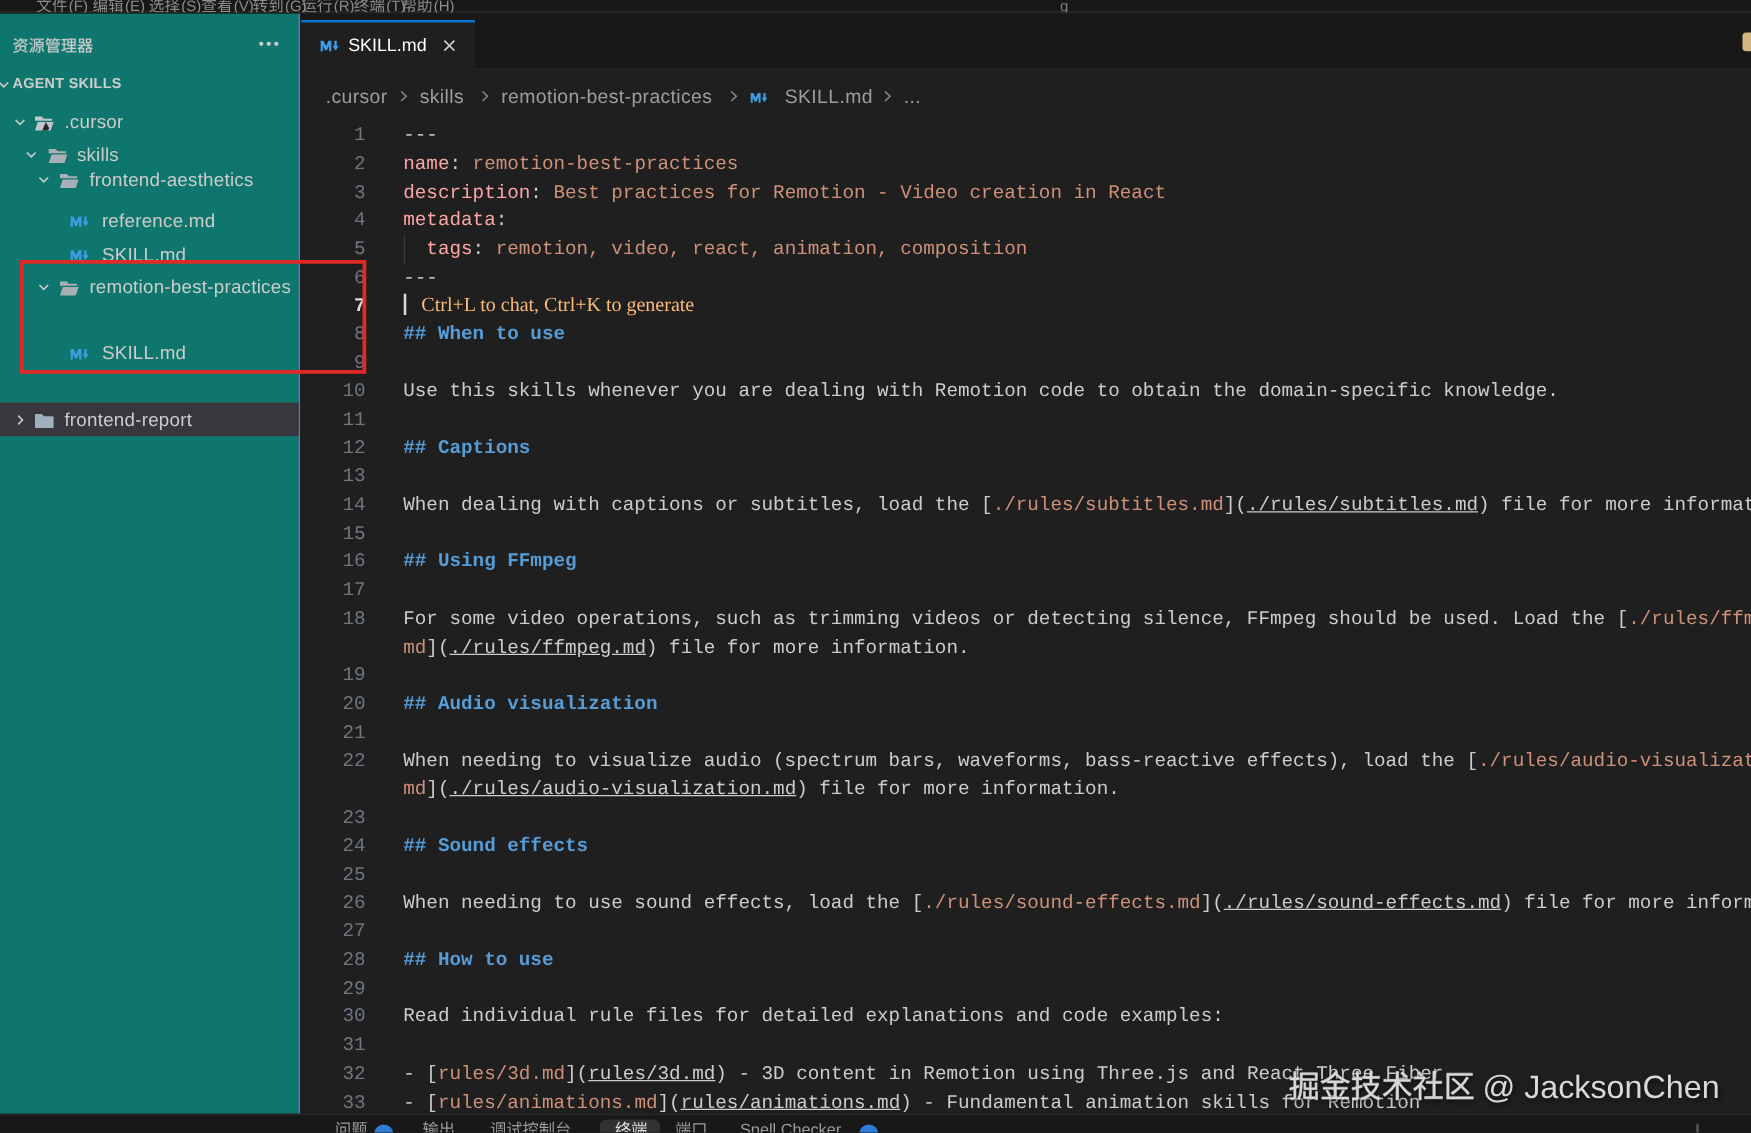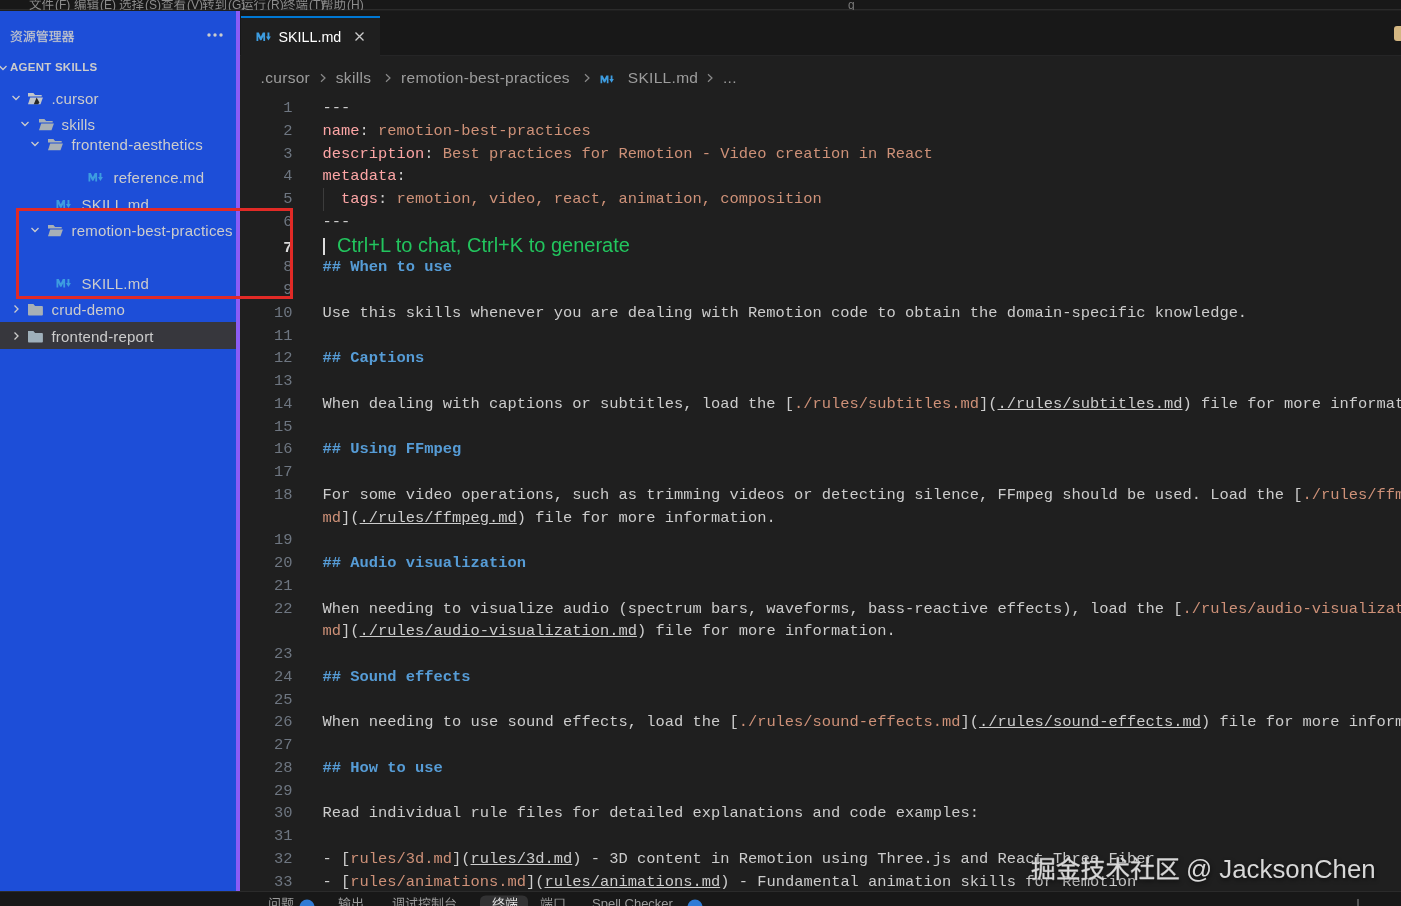--- a/index.html
+++ b/index.html
@@ -4,7 +4,7 @@
 html,body {width:1401px;height:906px;overflow:hidden;background:#1f1f1f;font-family:"Liberation Sans",sans-serif}
 .abs {position:absolute}
 #menubar {position:absolute;left:0;top:0;width:1401px;height:10px;background:#181818;border-bottom:1px solid #2b2b2b;overflow:hidden}
-#sidebar {position:absolute;left:0;top:11px;width:240px;height:880px;background:#1d4ed8;border-right:4px solid #8b5cf6;overflow:hidden}
+#sidebar {position:absolute;left:0;top:11px;width:240px;height:880px;background:#0f766e;border-right:1px solid #8b5cf6;overflow:hidden}
 #tabbar {position:absolute;left:240px;top:11px;width:1161px;height:44.5px;background:#181818;border-bottom:1px solid #252526}
 #tab {position:absolute;left:0.5px;top:5px;width:139.8px;height:39.5px;background:#1f1f1f;border-top:2px solid #0078d4;display:flex;align-items:center}
 #editor {position:absolute;left:240px;top:55.5px;width:1161px;height:835.5px;background:#1f1f1f;overflow:hidden}

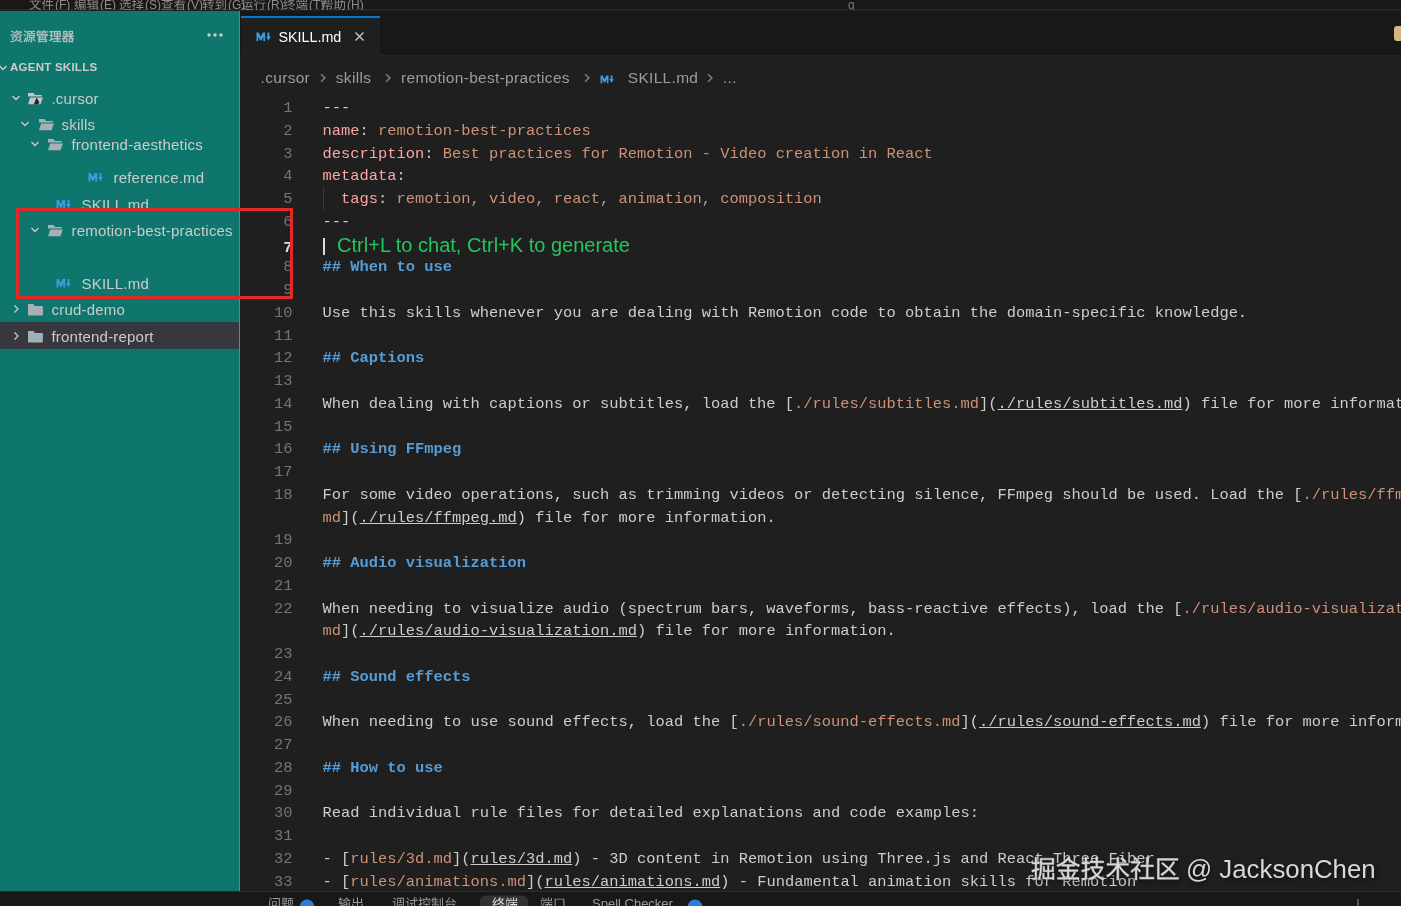--- a/index.html
+++ b/index.html
@@ -144,7 +144,7 @@
       </span>
       <span class="tlb" style="left:71.5px">frontend-aesthetics</span>
     </div>
-    <div class="trow" style="top:153.0px;margin-left:32px;">
+    <div class="trow" style="top:153.0px;">
       <span class="tic" style="left:56px">
         <svg width="15" height="13" viewBox="0 0 15 13">
           <path d="M0.5 11 V2.6 h2.3 l2 4.2 2-4.2 h2.3 V11 H7.3 V6.5 L5.5 10.2 H4.1 L2.3 6.5 V11 z" fill="#3d9ce0"></path>

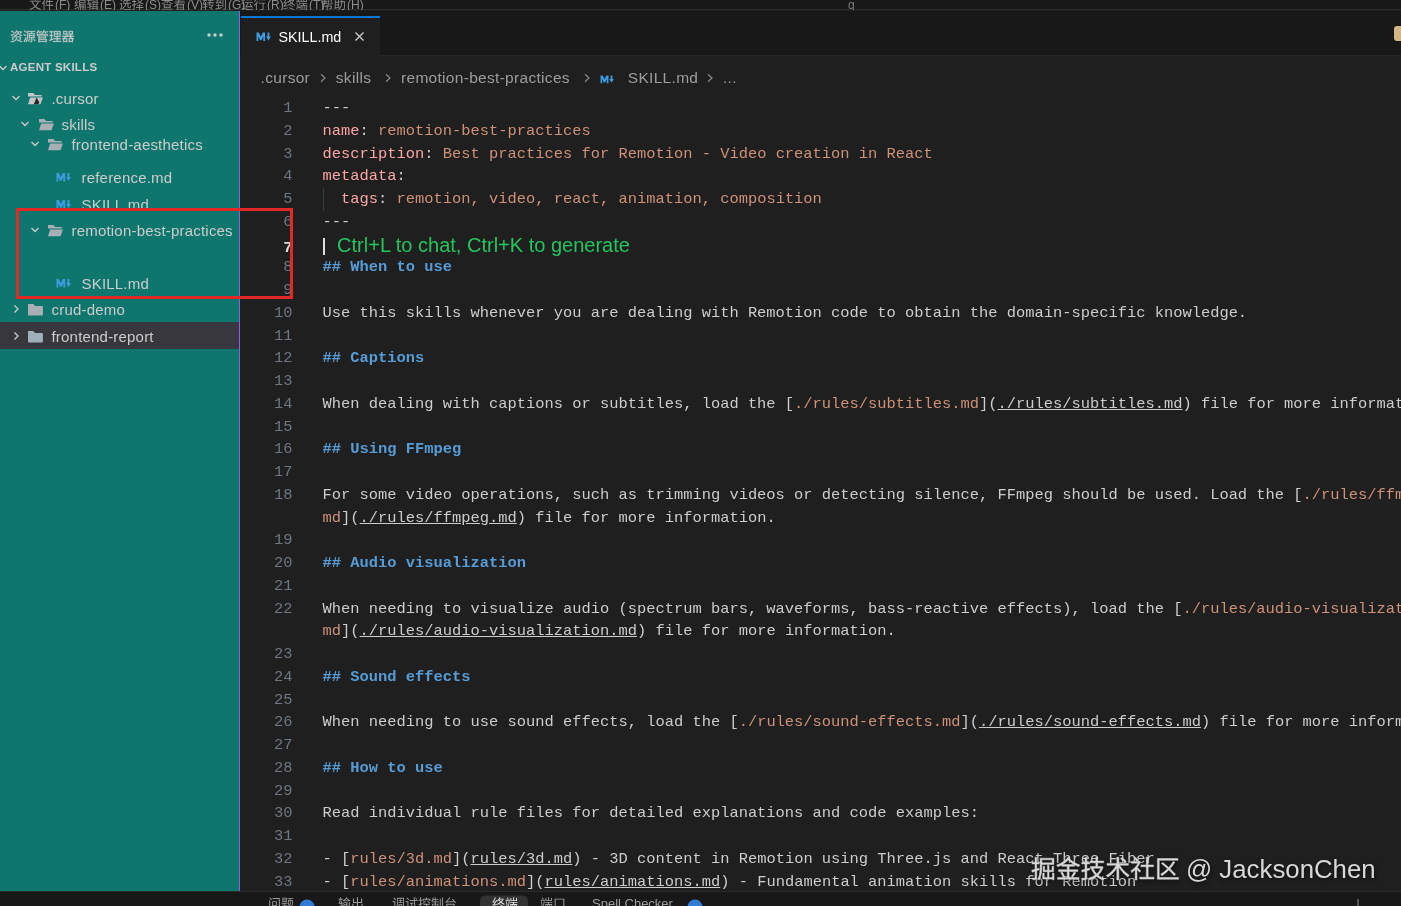--- a/index.html
+++ b/index.html
@@ -20,7 +20,7 @@
 .o {color:#ce9178}
 .u {text-decoration:underline}
 .h {color:#569cd6;font-weight:bold}
-.ghost {color:#22c55e;font-family:Liberation Sans, sans-serif;font-size:20px;padding-left:12.5px}
+.ghost {color:#fdba74;font-family:Liberation Serif, serif;font-size:16px;padding-left:12.5px}
 .caret {display:inline-block;width:2px;height:17px;background:#dcdcdc;vertical-align:-3px;margin-left:30.1px}
 .trow {position:absolute;left:0;width:240px;height:26.4px}
 .tch,.tic {position:absolute;top:50%;transform:translateY(-50%);display:flex}

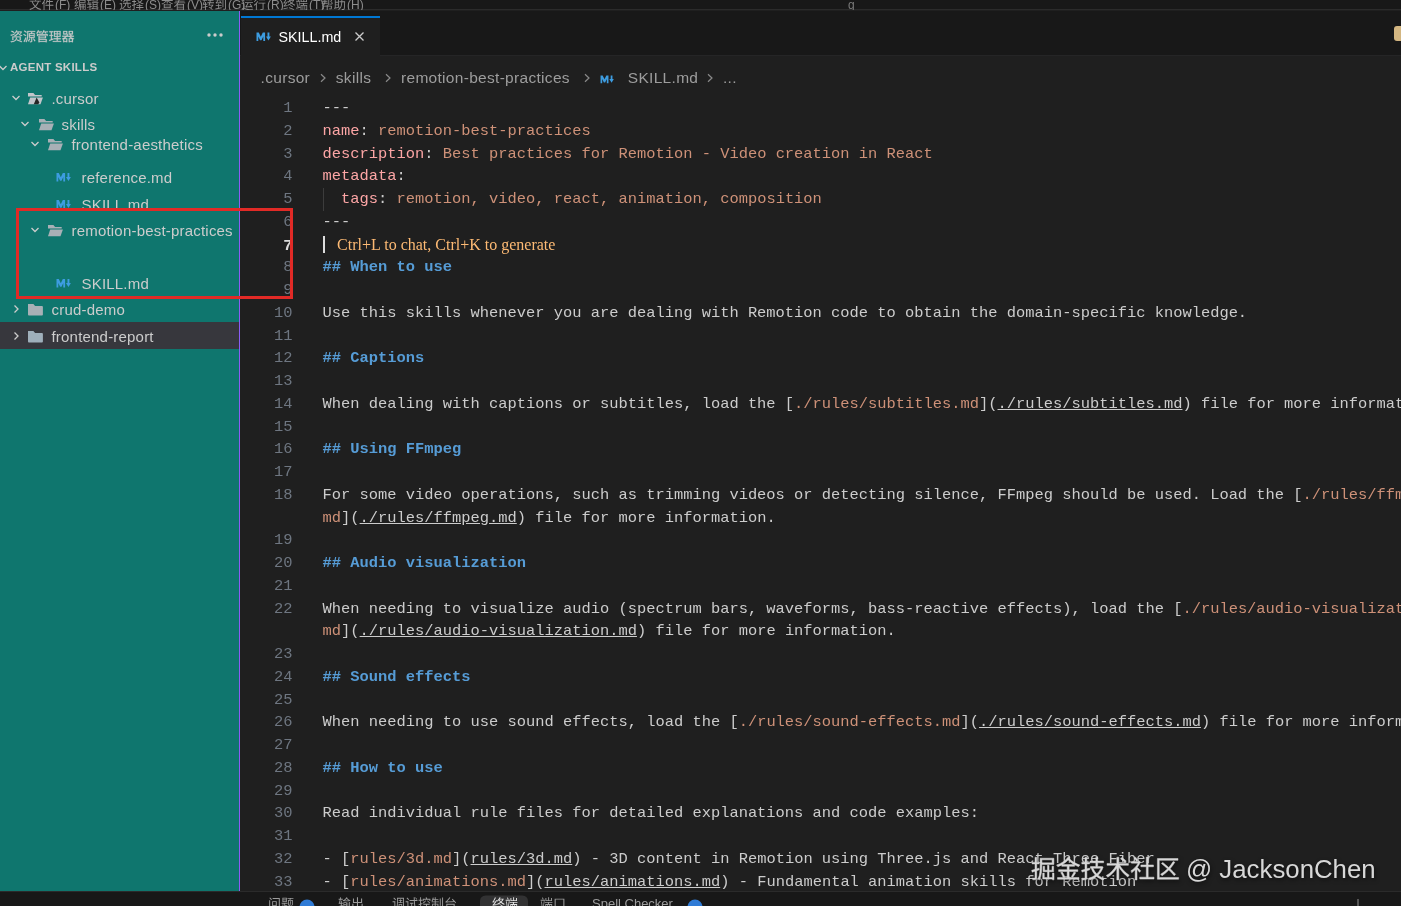--- a/index.html
+++ b/index.html
@@ -185,19 +185,6 @@
       </span>
       <span class="tlb" style="left:81.5px">SKILL.md</span>
     </div>
-    <div class="trow" style="top:285.0px;">
-      <span class="tch" style="left:9.5px">
-        <svg width="12" height="12" viewBox="0 0 12 12">
-          <path d="M4.5 2.5 L8 6 L4.5 9.5" fill="none" stroke="#cccccc" stroke-width="1.3"></path>
-        </svg>
-      </span>
-      <span class="tic" style="left:27px">
-        <svg width="17" height="15" viewBox="0 0 17 15">
-          <path d="M1 2.6 h5.4 l1.7 1.9 h6.9 q0.9 0 0.9 0.9 V13 q0 0.9 -0.9 0.9 H1.9 q-0.9 0 -0.9 -0.9 z" fill="#a8b0b6"></path>
-        </svg>
-      </span>
-      <span class="tlb" style="left:51.5px">crud-demo</span>
-    </div>
     <div class="trow" style="top:311.4px;background:#37373d;">
       <span class="tch" style="left:9.5px">
         <svg width="12" height="12" viewBox="0 0 12 12">

